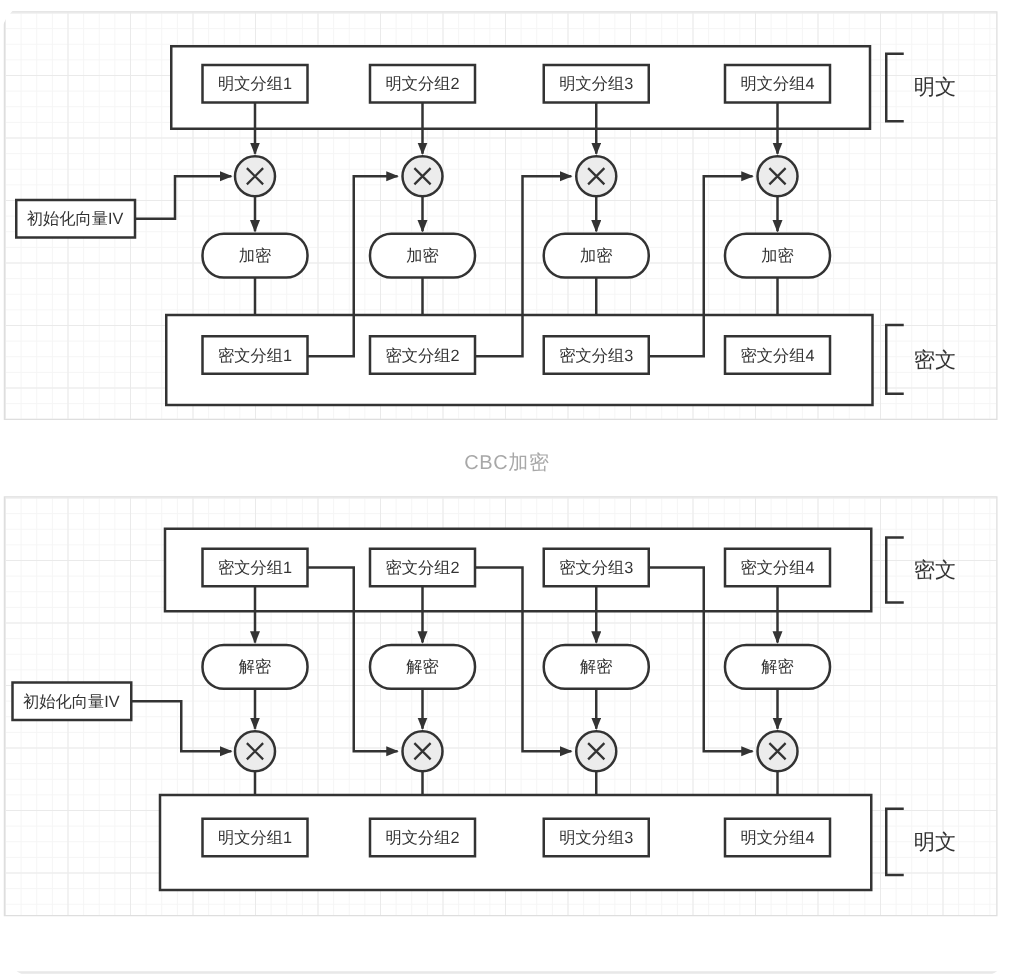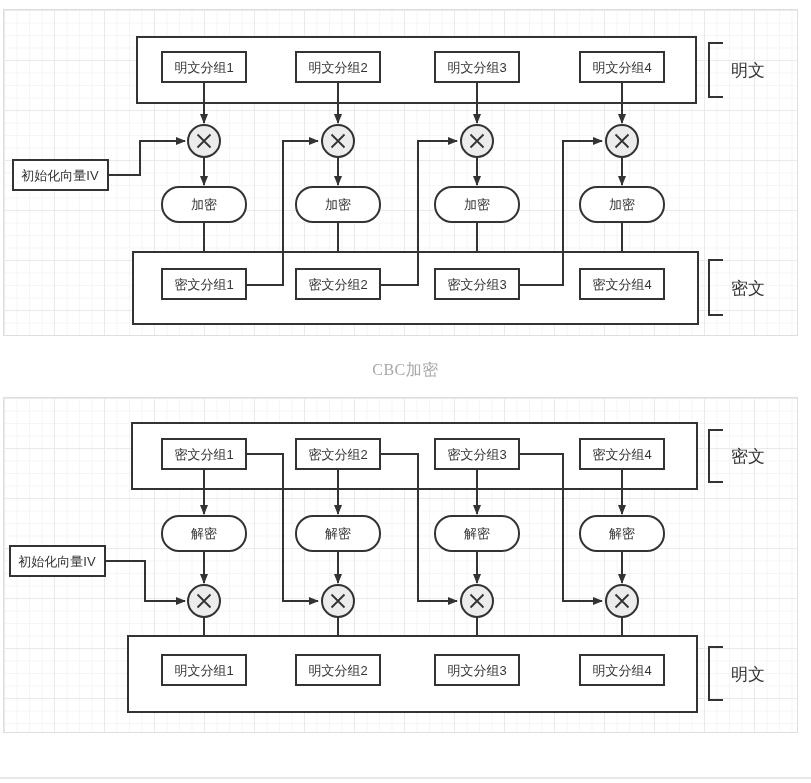--- a/index.html
+++ b/index.html
@@ -9,6 +9,7 @@
     background:#ffffff;
     font-family:"Liberation Sans", sans-serif;
     overflow:hidden;
+    border-radius:32px;
   }
   .panel{
     position:absolute;

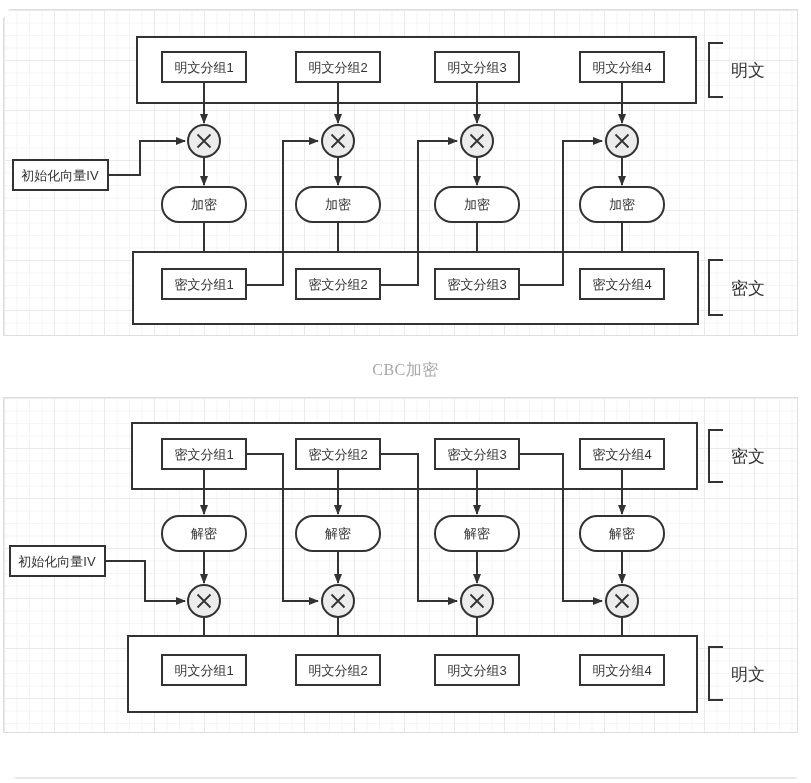--- a/index.html
+++ b/index.html
@@ -35,7 +35,7 @@
     font-size:16px;color:#a8a8a8;
     letter-spacing:0.5px;
   }
-  #caption-enc{top:360px;font-family:Liberation Serif, serif;}
+  #caption-enc{top:360px;}
   #caption-dec{top:802px;}
   #bottom-divider{
     position:absolute;left:0;top:777px;width:811px;height:2px;

